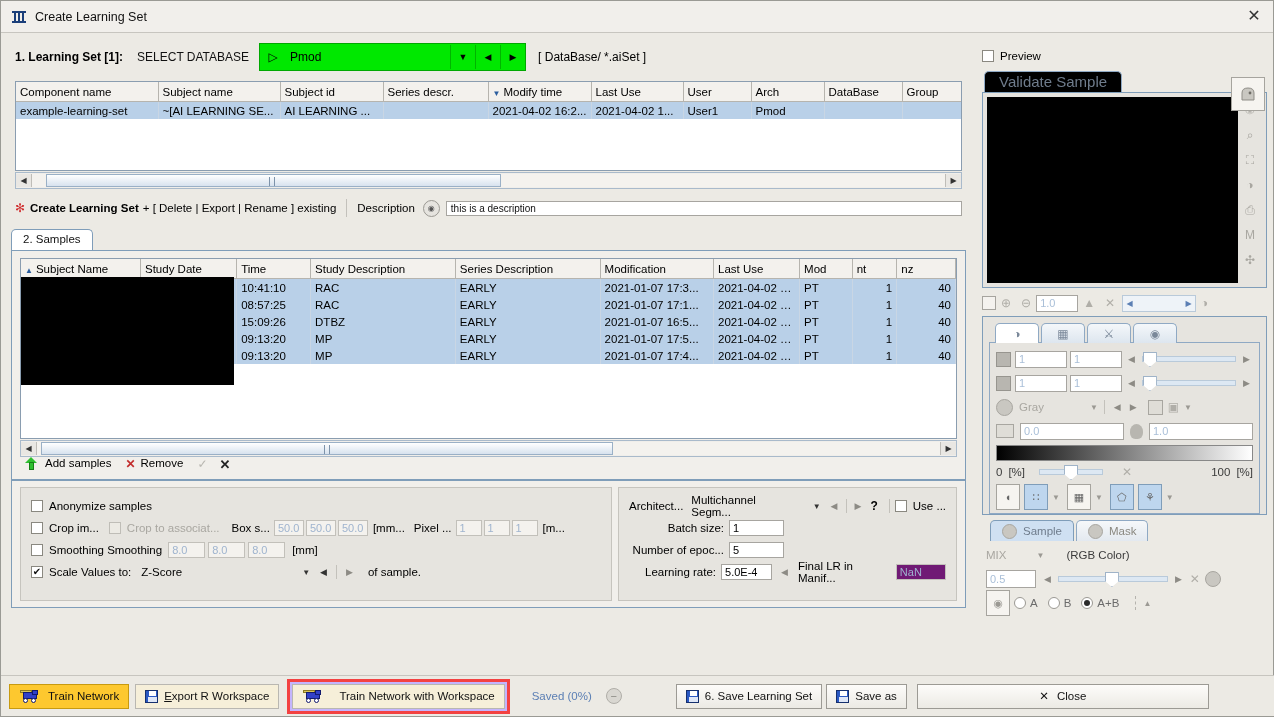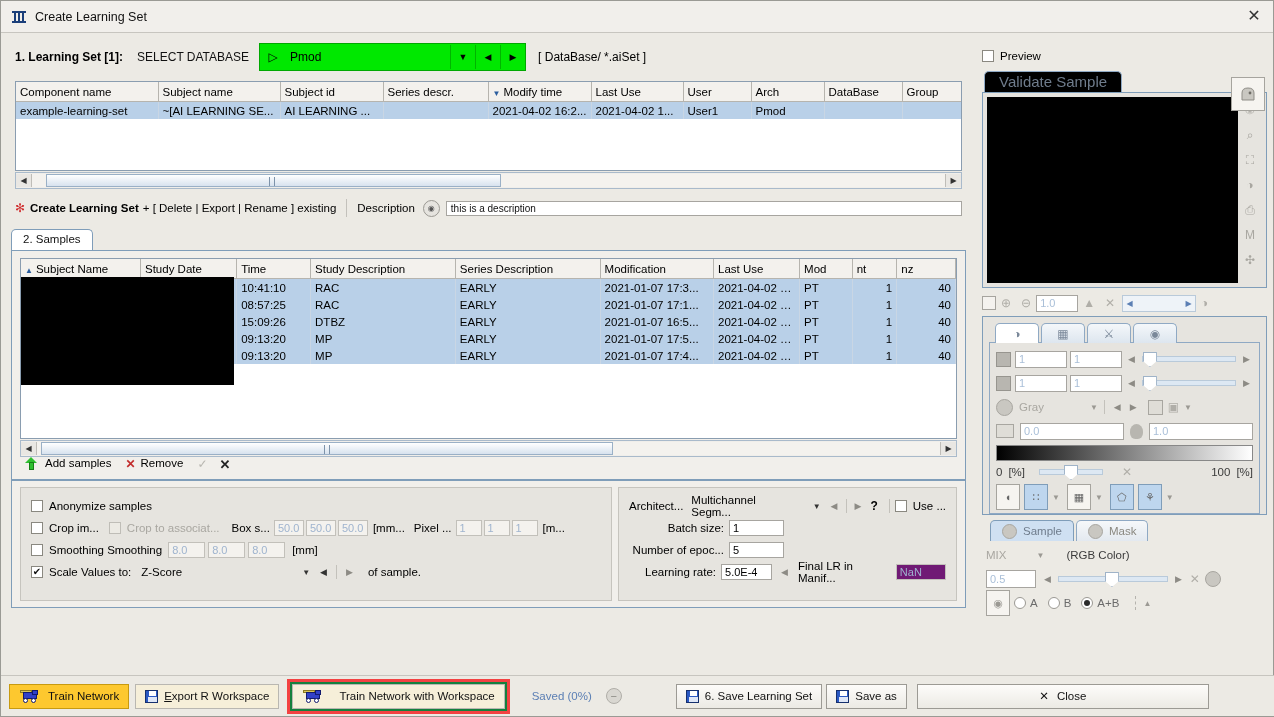--- a/index.html
+++ b/index.html
@@ -105,7 +105,7 @@
   .btn{height:25px;display:flex;align-items:center;border:1px solid #9c9a94;background:linear-gradient(#fdfcfa,#eceae4);font-size:11.5px;padding:0 9px;box-sizing:border-box;color:#111;}
   .btn.yellow{background:#fdc82f;border-color:#c79a10;}
   .btn.cream{background:#f6efd9;border-color:#b9b7b1;}
-  .hl{border:3px solid #f34242;padding:2px;display:inline-flex;background:#15803d;}
+  .hl{border:3px solid #f34242;padding:2px;display:inline-flex;background:#c4b5fd;}
   .train-ico{width:22px;height:13px;position:relative;margin-right:7px;}
   .train-ico .body{position:absolute;left:4px;top:2px;width:14px;height:7px;background:#3240c8;border:1px solid #121a6e;box-sizing:border-box;}
   .train-ico .cab{position:absolute;left:13px;top:0px;width:6px;height:5px;background:#3240c8;border:1px solid #121a6e;box-sizing:border-box;}

